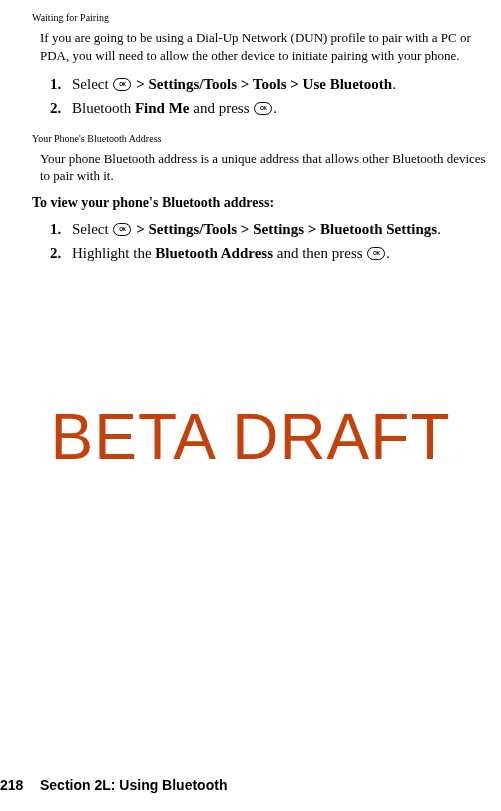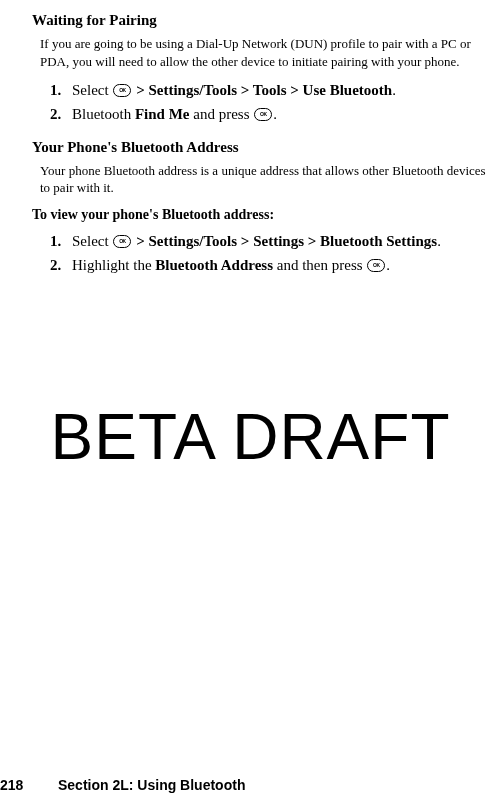--- a/index.html
+++ b/index.html
@@ -20,8 +20,8 @@
       padding: 0 12px 0 30px;
     }
     .heading {
-      font-weight: bold;
-      font-size: 15px;
+      font-weight: normal;
+      font-size: 10px;
       margin-bottom: 6px;
       margin-left: 2px;
     }

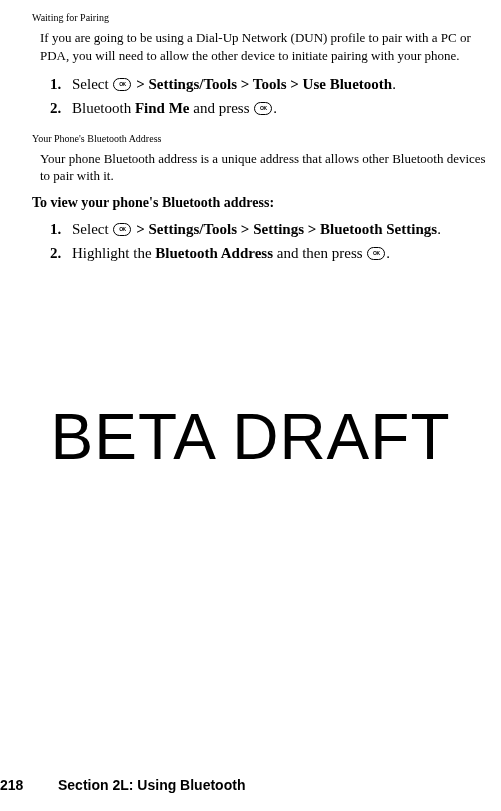--- a/index.html
+++ b/index.html
@@ -87,7 +87,7 @@
       font-family: Arial, Helvetica, sans-serif;
       font-size: 64px;
       font-weight: normal;
-      color: #000000;
+      color: #c2410c;
       letter-spacing: 1px;
       pointer-events: none;
     }

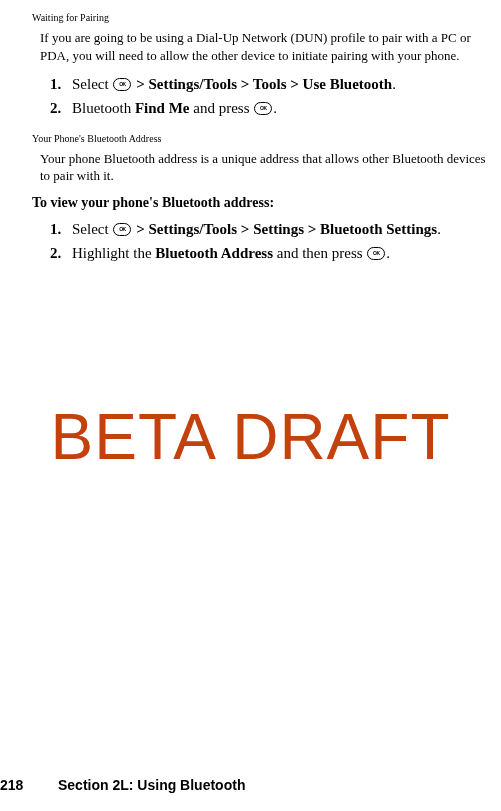--- a/index.html
+++ b/index.html
@@ -105,7 +105,6 @@
       text-align: left;
     }
     .footer-text {
-      margin-left: 18px;
     }
   </style>
 </head>

